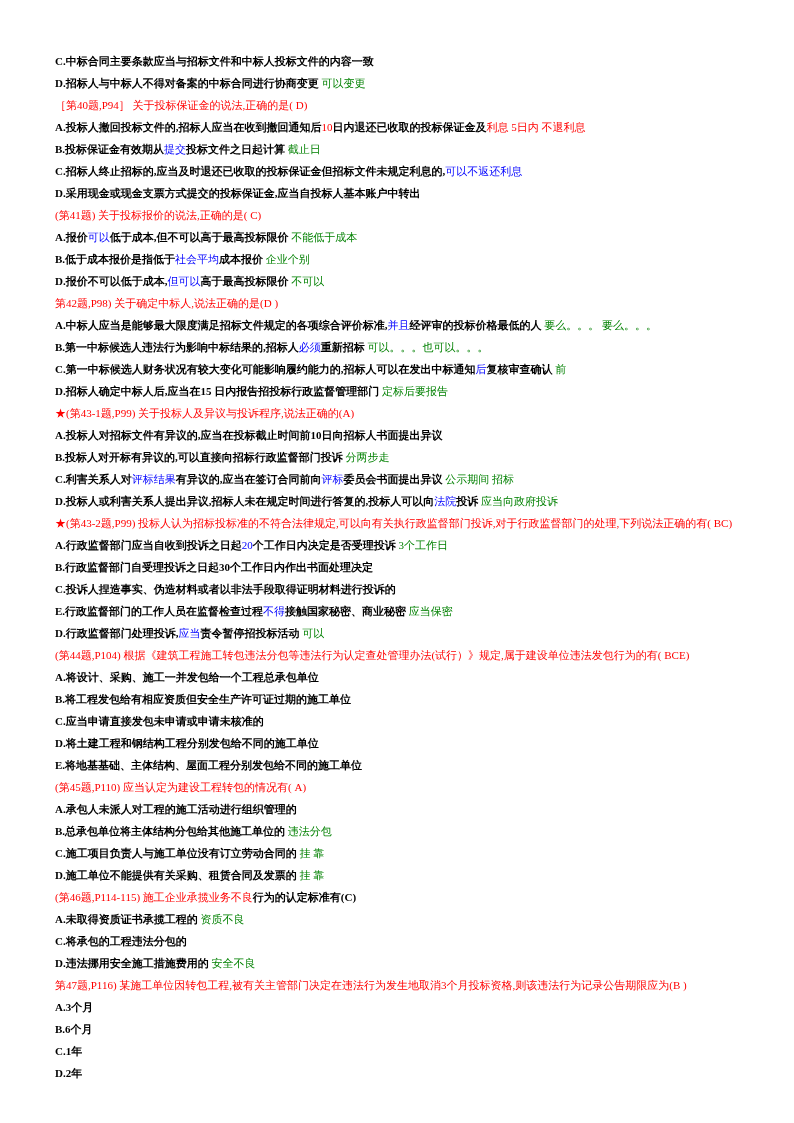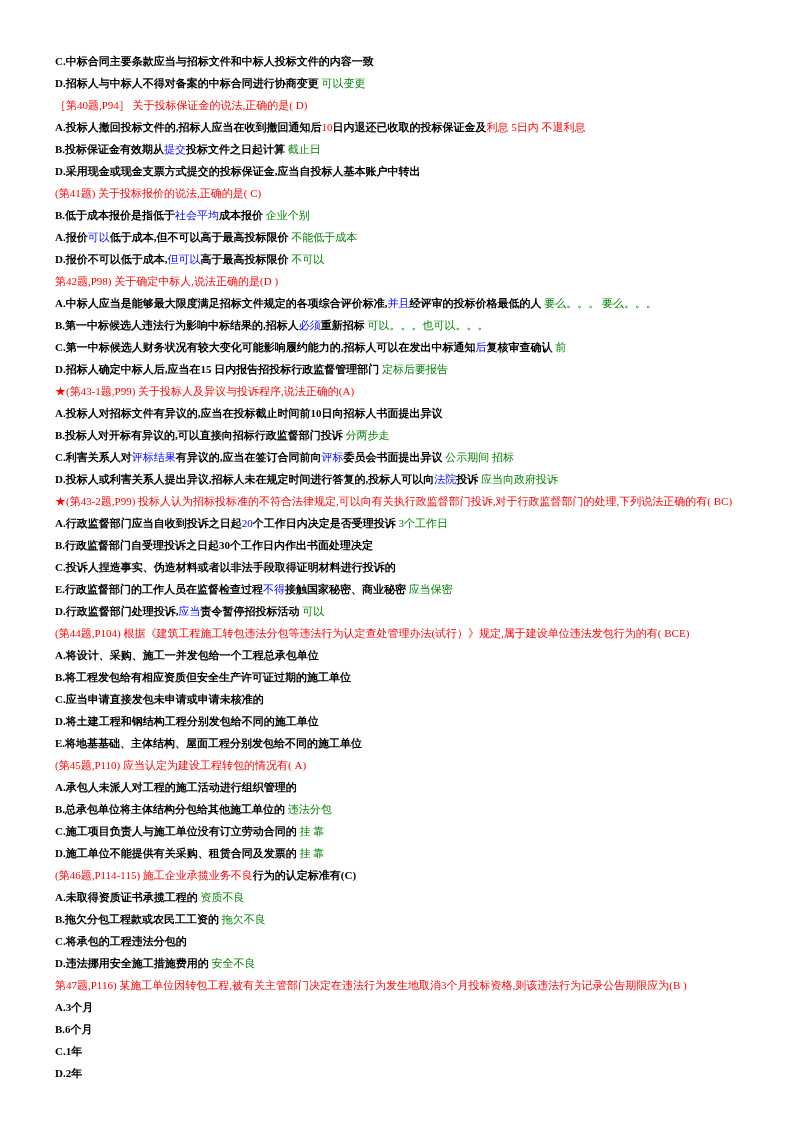--- a/index.html
+++ b/index.html
@@ -29,6 +29,7 @@
     <div class="line"><span class="red">［第40题,P94］ 关于投标保证金的说法,正确的是(  D)</span></div>
     <div class="line"><span class="black">A.投标人撤回投标文件的,招标人应当在收到撤回通知后</span><span class="red">10</span><span class="black">日内退还已收取的投标保证金及</span><span class="red">利息  5日内  不退利息</span></div>
     <div class="line"><span class="black">B.投标保证金有效期从</span><span class="blue">提交</span><span class="black">投标文件之日起计算</span><span class="green">  截止日</span></div>
+    <div class="line"><span class="black">C.招标人终止招标的,应当及时退还已收取的投标保证金但招标文件未规定利息的,</span><span class="blue">可以不返还利息</span></div>
     <div class="line"><span class="black">D.采用现金或现金支票方式提交的投标保证金,应当自投标人基本账户中转出</span></div>
     <div class="line"><span class="red">(第41题)  关于投标报价的说法,正确的是(  C)</span></div>
     <div class="line"><span class="black">B.低于成本报价是指低于</span><span class="blue">社会平均</span><span class="black">成本报价</span><span class="green">  企业个别</span></div>

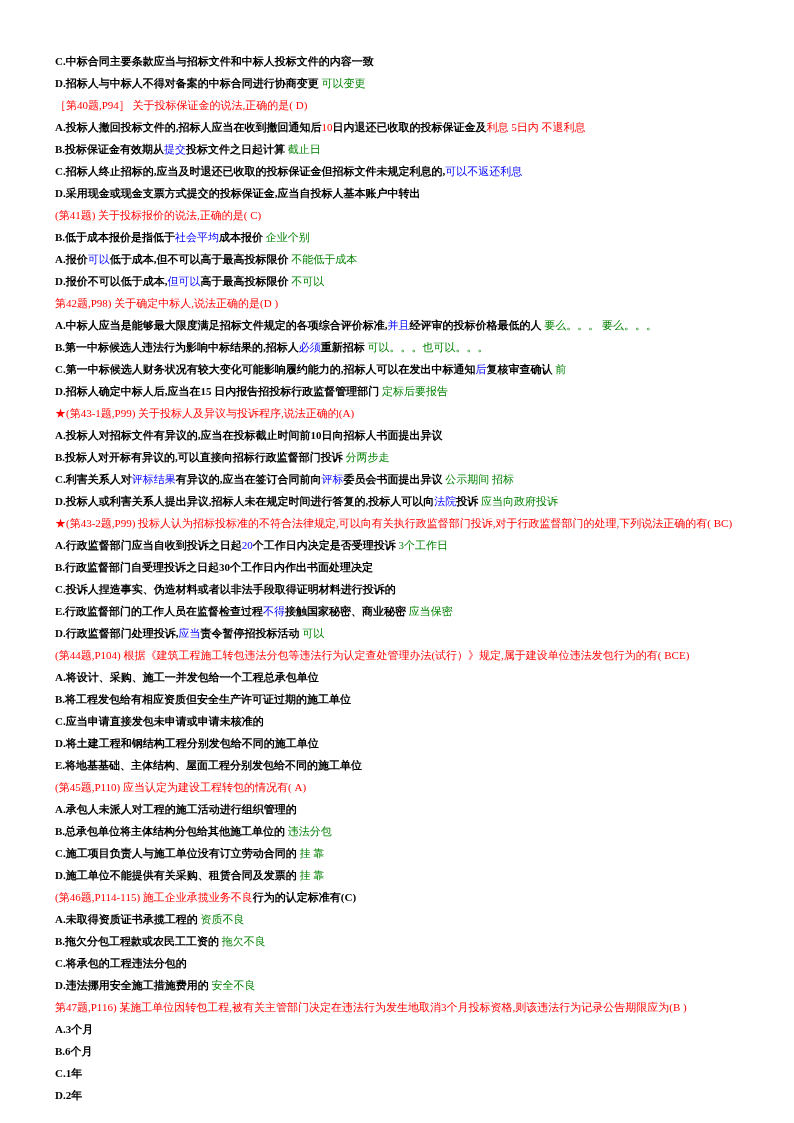--- a/index.html
+++ b/index.html
@@ -32,8 +32,8 @@
     <div class="line"><span class="black">C.招标人终止招标的,应当及时退还已收取的投标保证金但招标文件未规定利息的,</span><span class="blue">可以不返还利息</span></div>
     <div class="line"><span class="black">D.采用现金或现金支票方式提交的投标保证金,应当自投标人基本账户中转出</span></div>
     <div class="line"><span class="red">(第41题)  关于投标报价的说法,正确的是(  C)</span></div>
+    <div class="line"><span class="black">A.报价</span><span class="blue">可以</span><span class="black">低于成本,但不可以高于最高投标限价</span><span class="green">  不能低于成本</span></div>
     <div class="line"><span class="black">B.低于成本报价是指低于</span><span class="blue">社会平均</span><span class="black">成本报价</span><span class="green">  企业个别</span></div>
-    <div class="line"><span class="black">A.报价</span><span class="blue">可以</span><span class="black">低于成本,但不可以高于最高投标限价</span><span class="green">  不能低于成本</span></div>
     <div class="line"><span class="black">D.报价不可以低于成本,</span><span class="blue">但可以</span><span class="black">高于最高投标限价</span><span class="green">  不可以</span></div>
     <div class="line"><span class="red">第42题,P98)  关于确定中标人,说法正确的是(D  )</span></div>
     <div class="line"><span class="black">A.中标人应当是能够最大限度满足招标文件规定的各项综合评价标准,</span><span class="blue">并且</span><span class="black">经评审的投标价格最低的人</span><span class="green">  要么。。。 要么。。。</span></div>

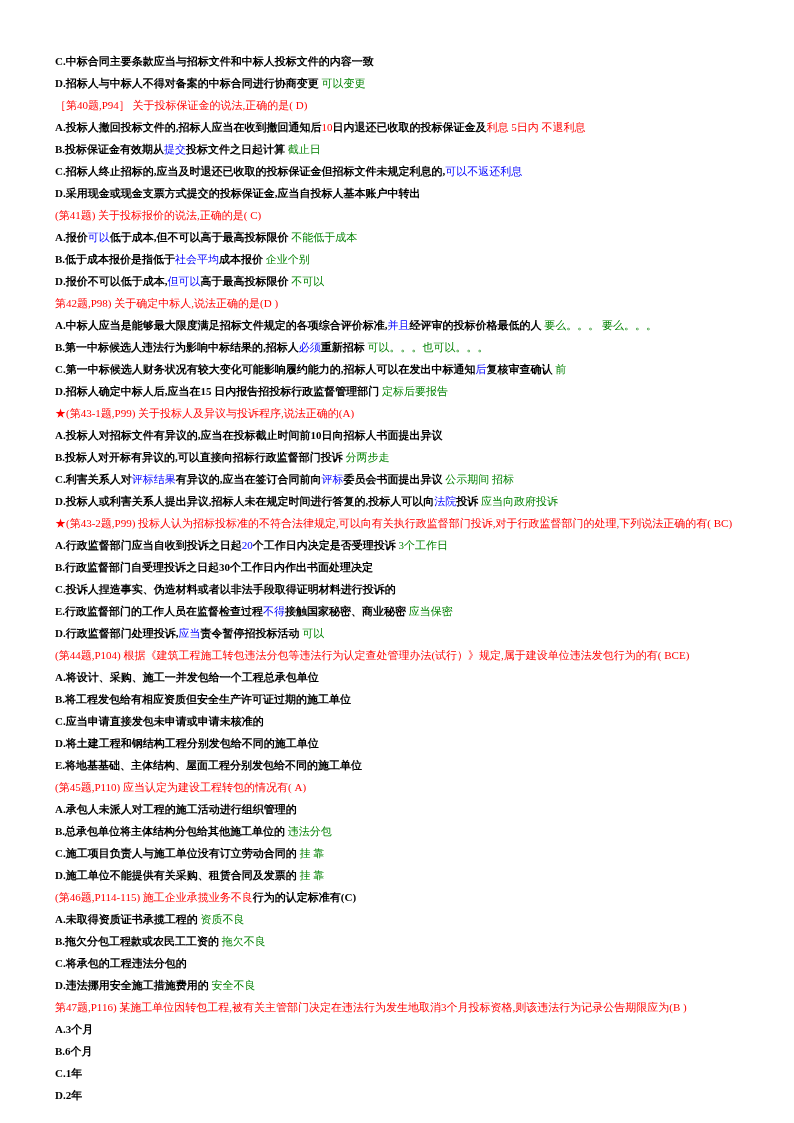--- a/index.html
+++ b/index.html
@@ -64,7 +64,6 @@
     <div class="line"><span class="black">D.施工单位不能提供有关采购、租赁合同及发票的</span><span class="green">  挂 靠</span></div>
     <div class="line"><span class="red">  (第46题,P114-115)  施工企业承揽业务不良</span><span class="black">行为的认定标准有(C)</span></div>
     <div class="line"><span class="black">A.未取得资质证书承揽工程的</span><span class="green">    资质不良</span></div>
-    <div class="line"><span class="black">B.拖欠分包工程款或农民工工资的</span><span class="green">   拖欠不良</span></div>
     <div class="line"><span class="black">C.将承包的工程违法分包的</span></div>
     <div class="line"><span class="black">D.违法挪用安全施工措施费用的</span><span class="green">   安全不良</span></div>
     <div class="line"><span class="red">第47题,P116)  某施工单位因转包工程,被有关主管部门决定在违法行为发生地取消3个月投标资格,则该违法行为记录公告期限应为(B  )</span></div>

